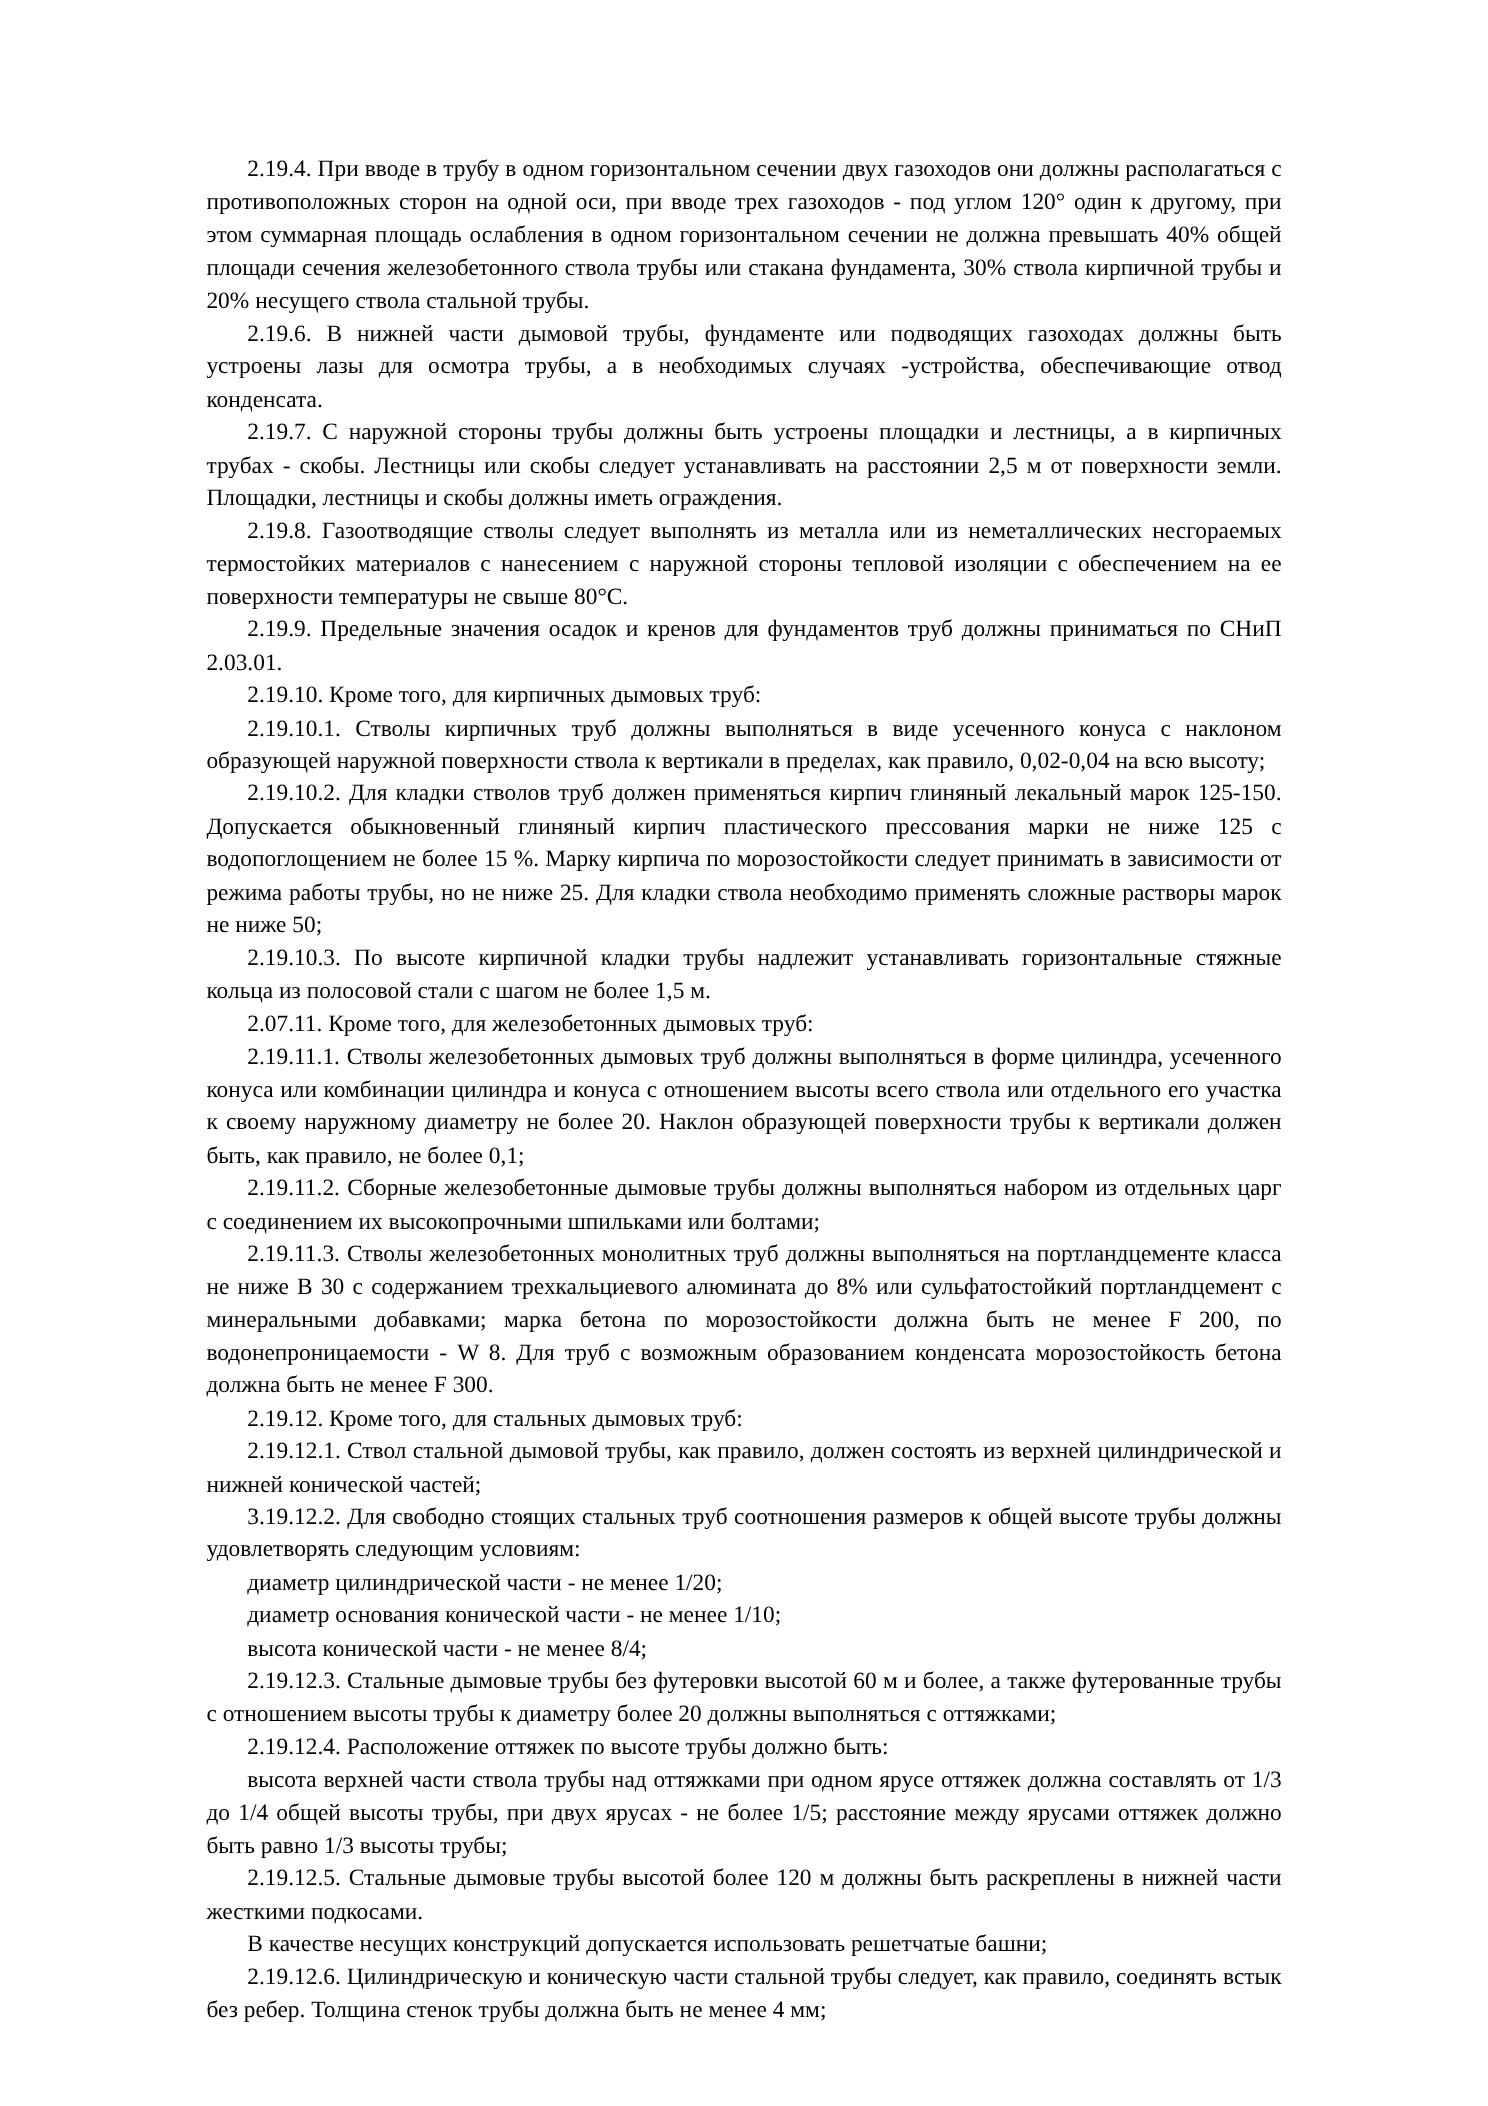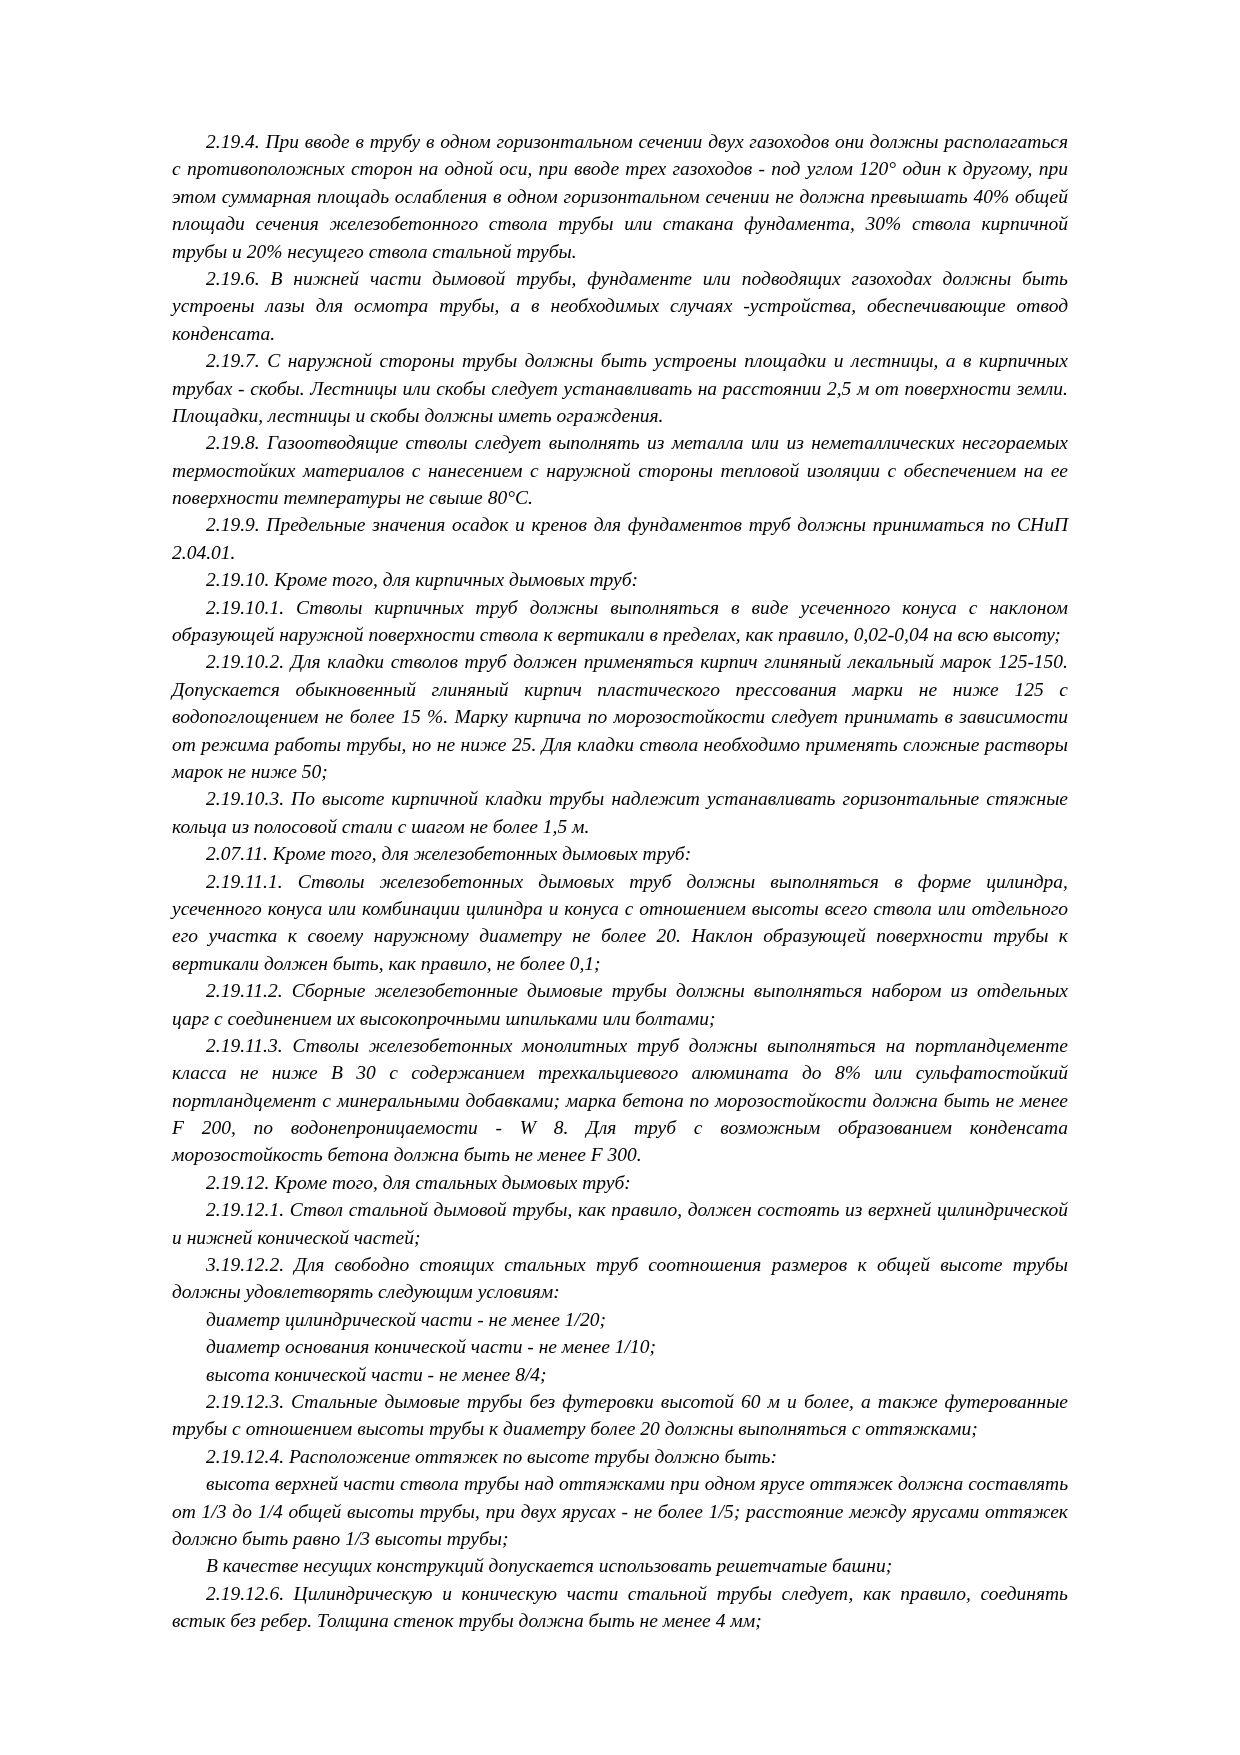--- a/index.html
+++ b/index.html
@@ -30,7 +30,6 @@
     margin: 0;
     text-indent: 34px;
     hyphens: none;
-    font-style: italic;
   }
   p.para.list-item {
     text-indent: 34px;

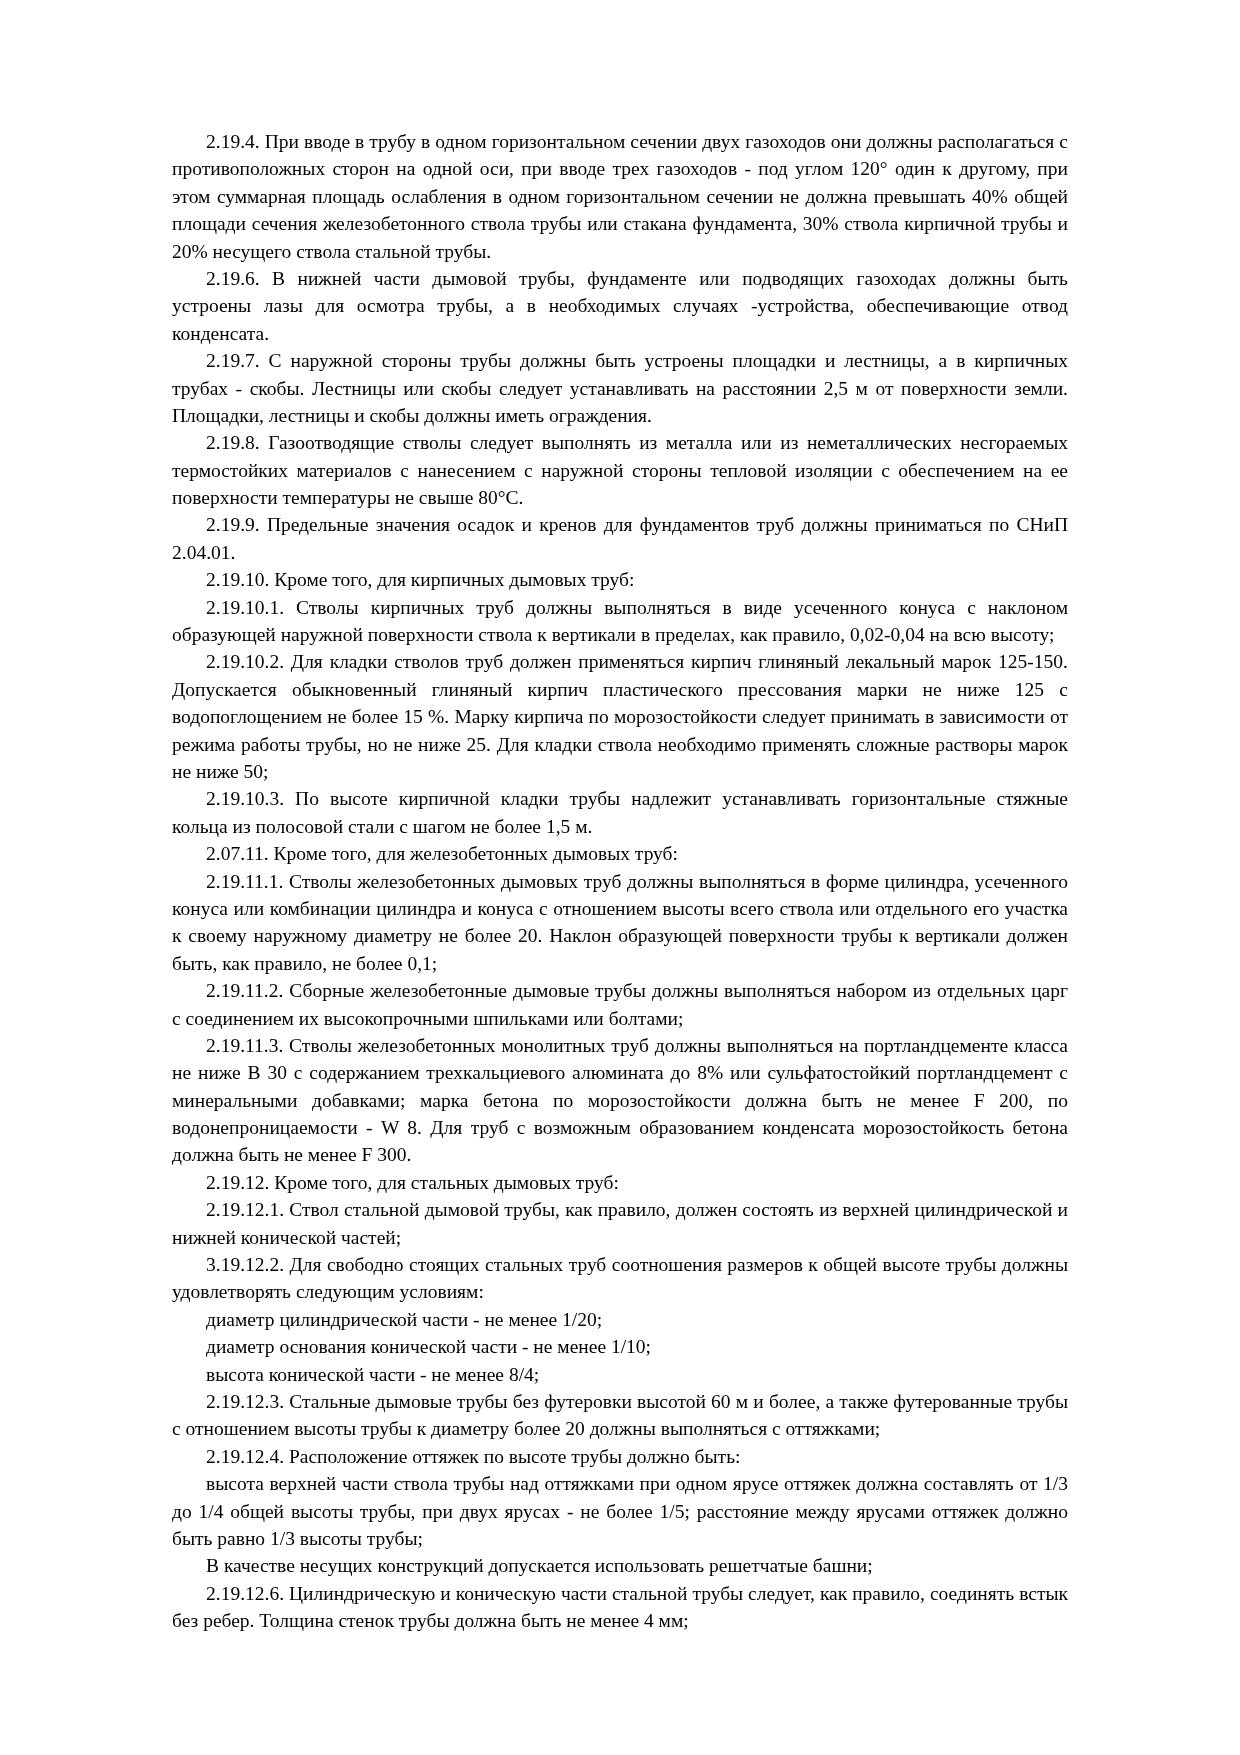--- a/index.html
+++ b/index.html
@@ -44,7 +44,7 @@
     <p class="para">2.19.6. В нижней части дымовой трубы, фундаменте или подводящих газоходах должны быть устроены лазы для осмотра трубы, а в необходимых случаях -устройства, обеспечивающие отвод конденсата.</p>
     <p class="para">2.19.7. С наружной стороны трубы должны быть устроены площадки и лестницы, а в кирпичных трубах - скобы. Лестницы или скобы следует устанавливать на расстоянии 2,5 м от поверхности земли. Площадки, лестницы и скобы должны иметь ограждения.</p>
     <p class="para">2.19.8. Газоотводящие стволы следует выполнять из металла или из неметаллических несгораемых термостойких материалов с нанесением с наружной стороны тепловой изоляции с обеспечением на ее поверхности температуры не свыше 80°С.</p>
-    <p class="para">2.19.9. Предельные значения осадок и кренов для фундаментов труб должны приниматься по СНиП 2.04.01.</p>
+    <p class="para">2.19.9. Предельные значения осадок и кренов для фундаментов труб должны приниматься по СНиП 2.03.01.</p>
     <p class="para">2.19.10. Кроме того, для кирпичных дымовых труб:</p>
     <p class="para">2.19.10.1. Стволы кирпичных труб должны выполняться в виде усеченного конуса с наклоном образующей наружной поверхности ствола к вертикали в пределах, как правило, 0,02-0,04 на всю высоту;</p>
     <p class="para">2.19.10.2. Для кладки стволов труб должен применяться кирпич глиняный лекальный марок 125-150. Допускается обыкновенный глиняный кирпич пластического прессования марки не ниже 125 с водопоглощением не более 15 %. Марку кирпича по морозостойкости следует принимать в зависимости от режима работы трубы, но не ниже 25. Для кладки ствола необходимо применять сложные растворы марок не ниже 50;</p>

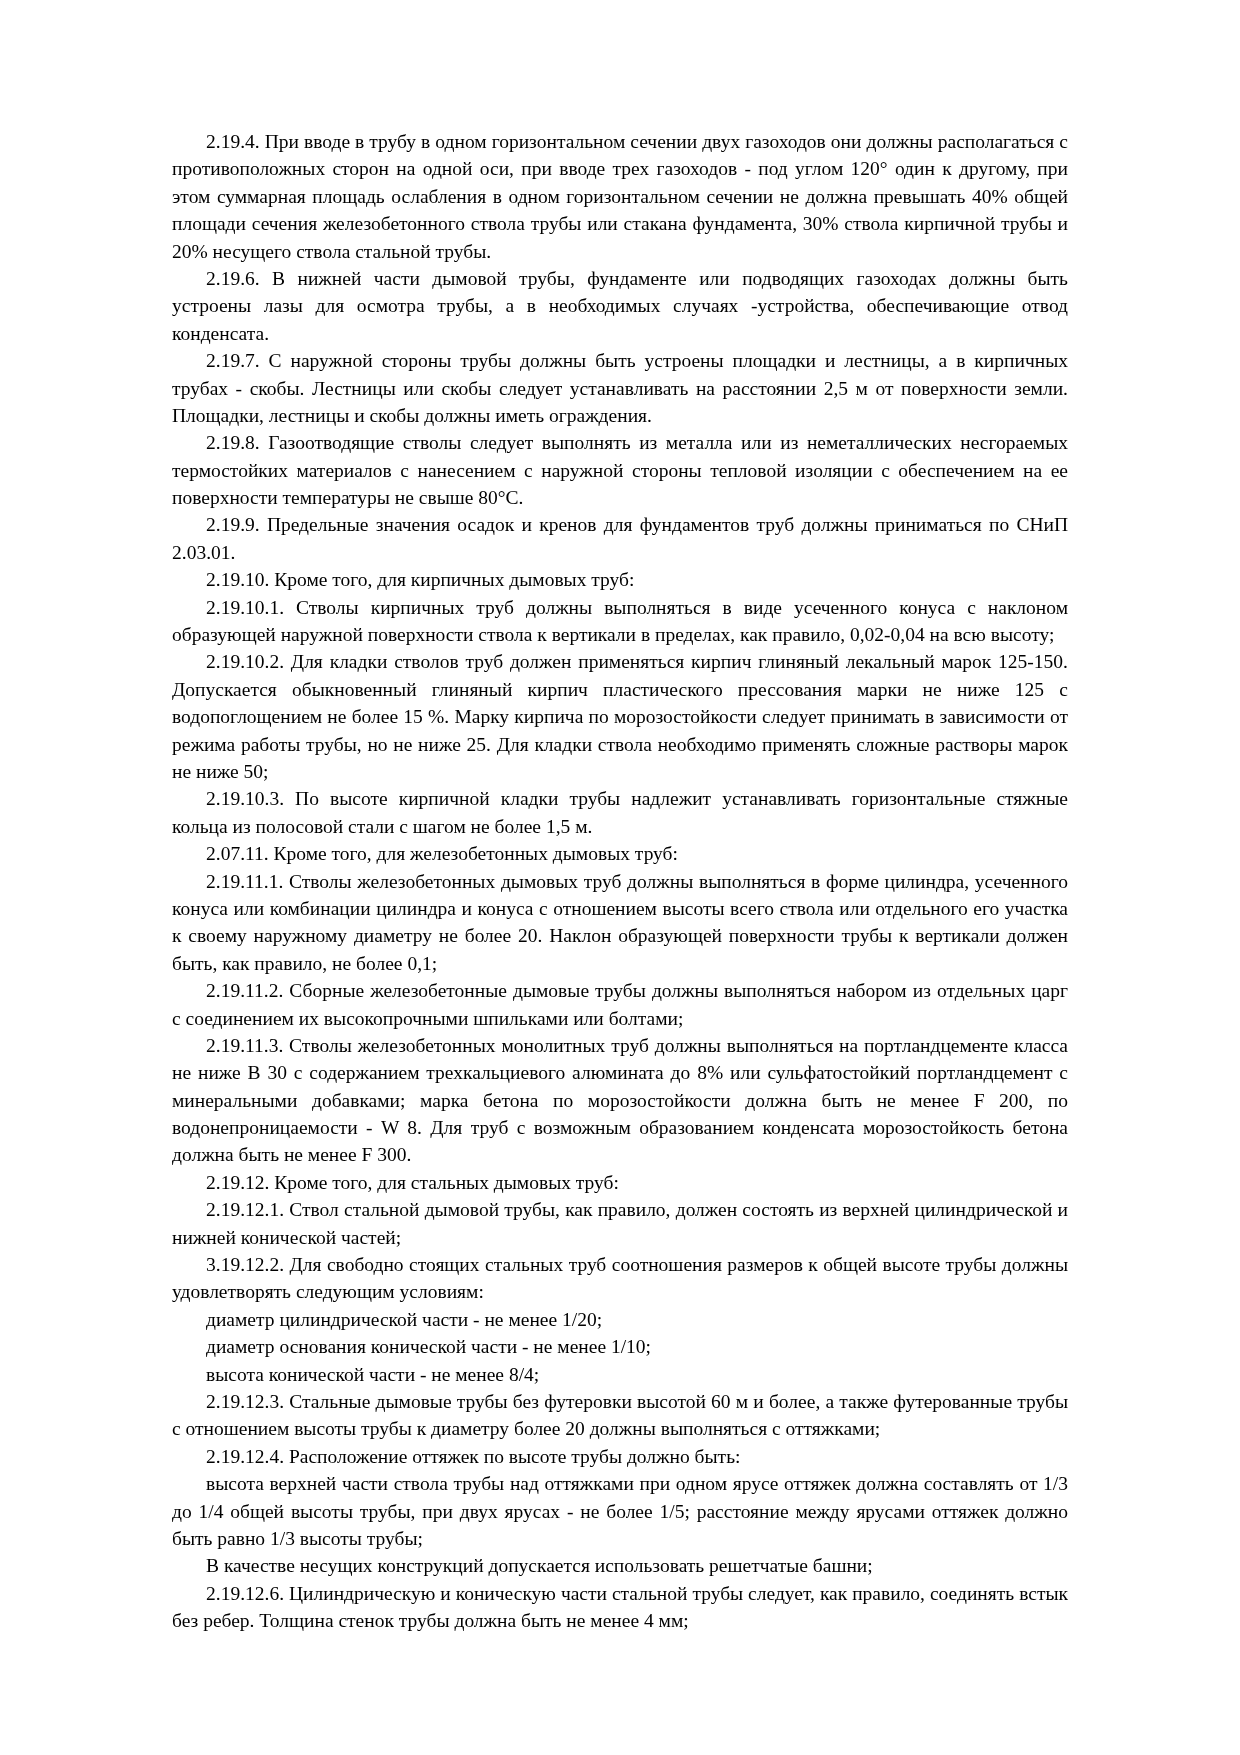--- a/index.html
+++ b/index.html
@@ -62,6 +62,7 @@
     <p class="para">2.19.12.3. Стальные дымовые трубы без футеровки высотой 60 м и более, а также футерованные трубы с отношением высоты трубы к диаметру более 20 должны выполняться с оттяжками;</p>
     <p class="para">2.19.12.4. Расположение оттяжек по высоте трубы должно быть:</p>
     <p class="para">высота верхней части ствола трубы над оттяжками при одном ярусе оттяжек должна составлять от 1/3 до 1/4 общей высоты трубы, при двух ярусах - не более 1/5; расстояние между ярусами оттяжек должно быть равно 1/3 высоты трубы;</p>
+    <p class="para">2.19.12.5. Стальные дымовые трубы высотой более 120 м должны быть раскреплены в нижней части жесткими подкосами.</p>
     <p class="para">В качестве несущих конструкций допускается использовать решетчатые башни;</p>
     <p class="para">2.19.12.6. Цилиндрическую и коническую части стальной трубы следует, как правило, соединять встык без ребер. Толщина стенок трубы должна быть не менее 4 мм;</p>
   </div>

